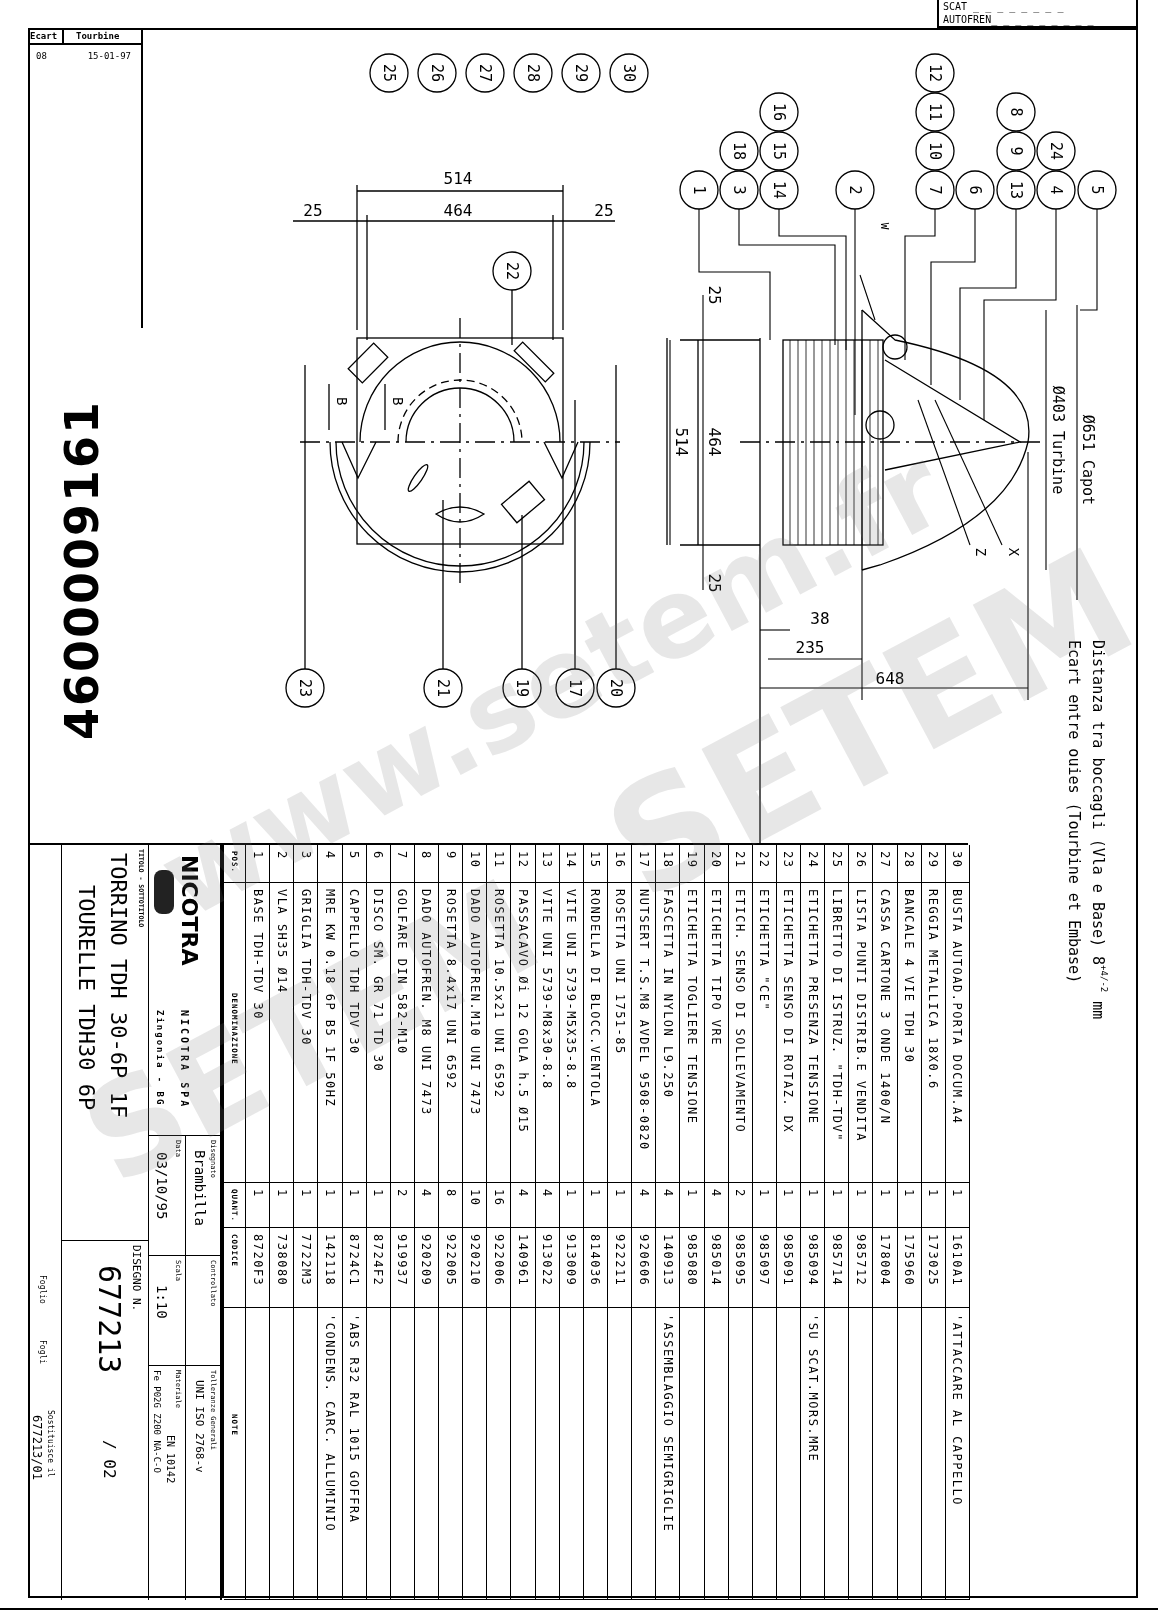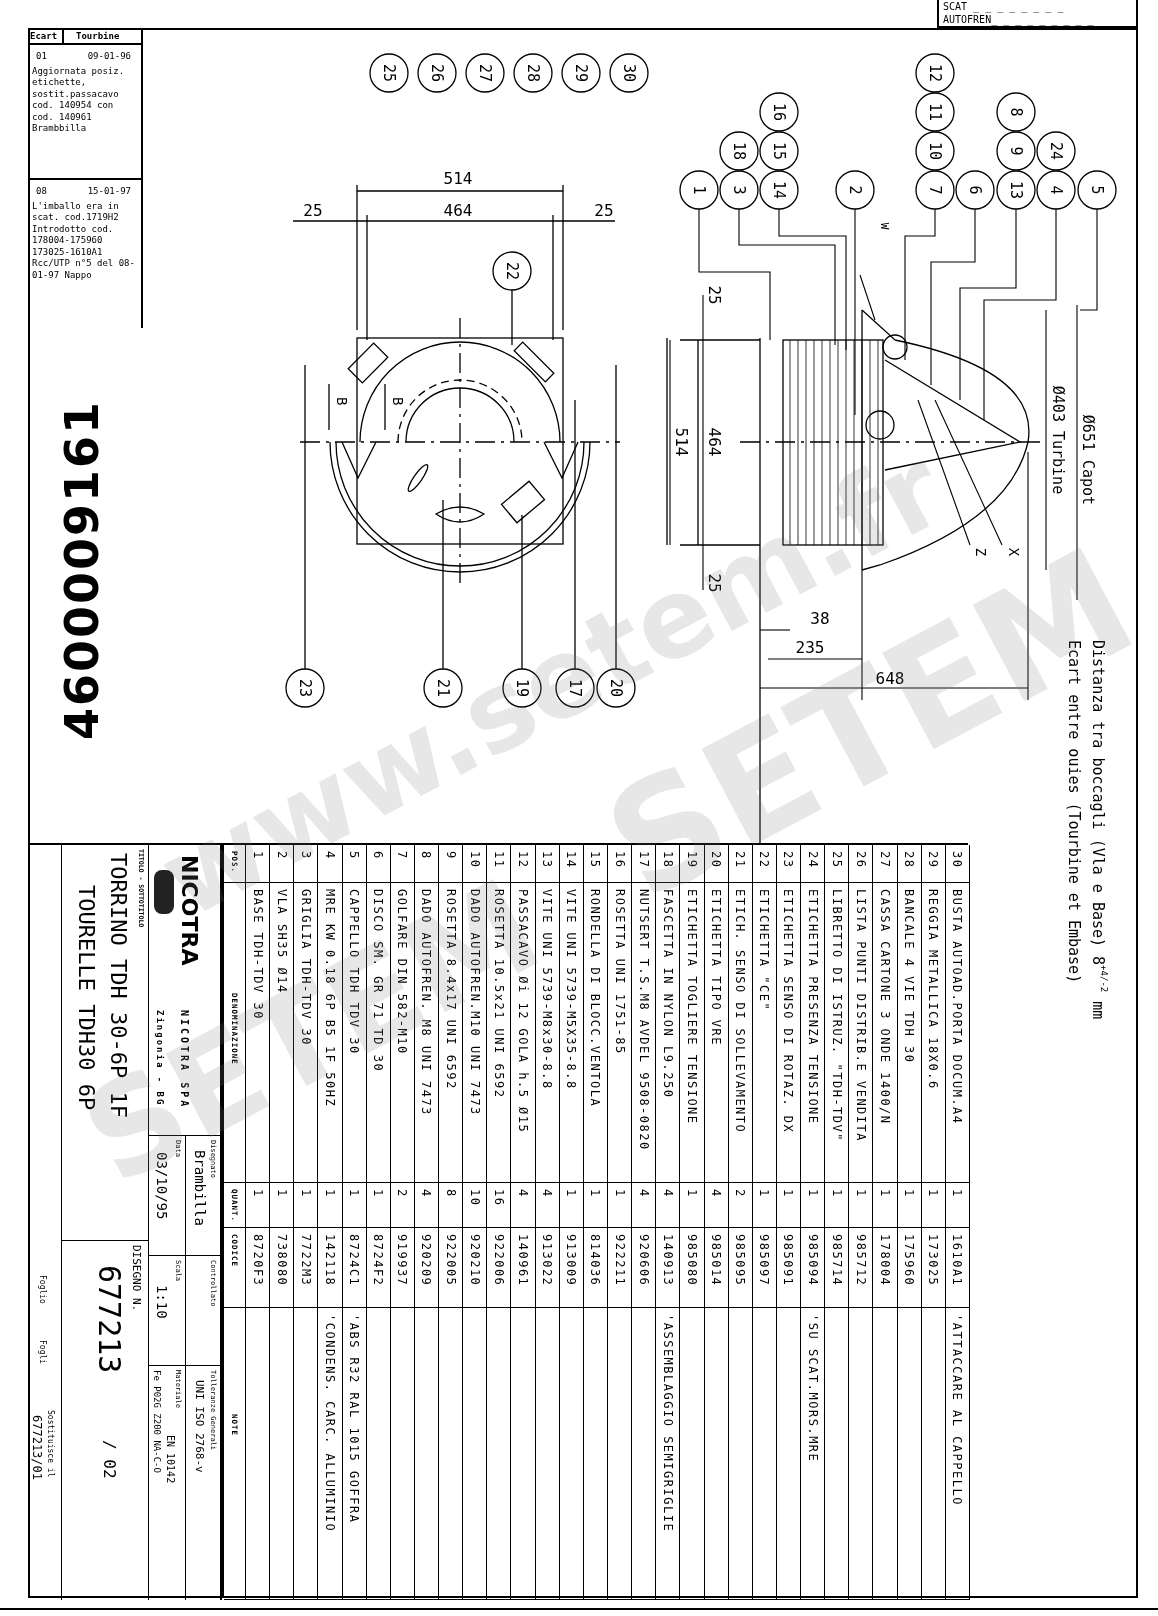--- a/index.html
+++ b/index.html
@@ -60,13 +60,6 @@
   <div class="hdr">
     <span class="c1">Ecart</span>
     <span class="c2">Tourbine</span>
-  </div>
-  <div class="blk" style="height:135px;">
-    <div class="top">
-      <span>01</span>
-      <span>09-01-96</span>
-    </div>
-    <div>Aggiornata posiz. etichette, sostit.passacavo cod. 140954 con cod. 140961 Brambbilla</div>
   </div>
   <div class="blk" style="border-bottom:none;">
     <div class="top">

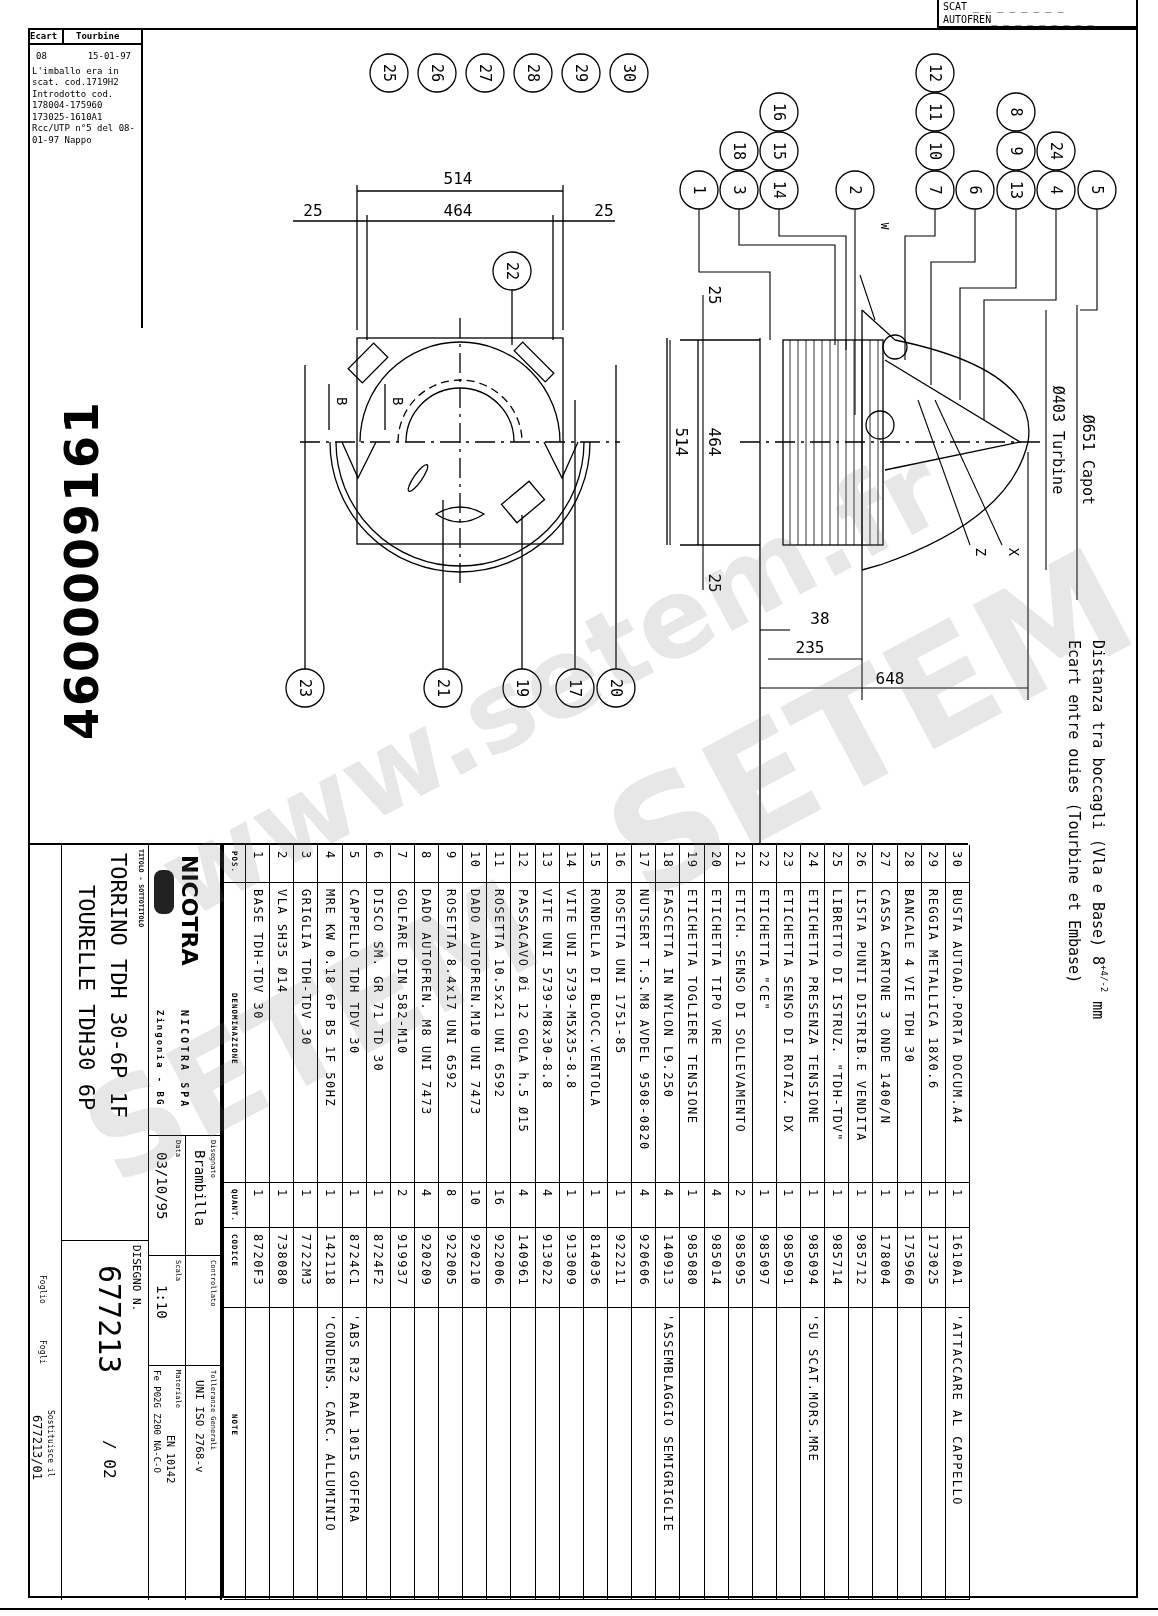--- a/index.html
+++ b/index.html
@@ -66,7 +66,6 @@
       <span>08</span>
       <span>15-01-97</span>
     </div>
-    <div>L'imballo era in scat. cod.1719H2 Introdotto cod. 178004-175960 173025-1610A1 Rcc/UTP n°5 del 08-01-97 Nappo</div>
   </div>
 </div>
 

